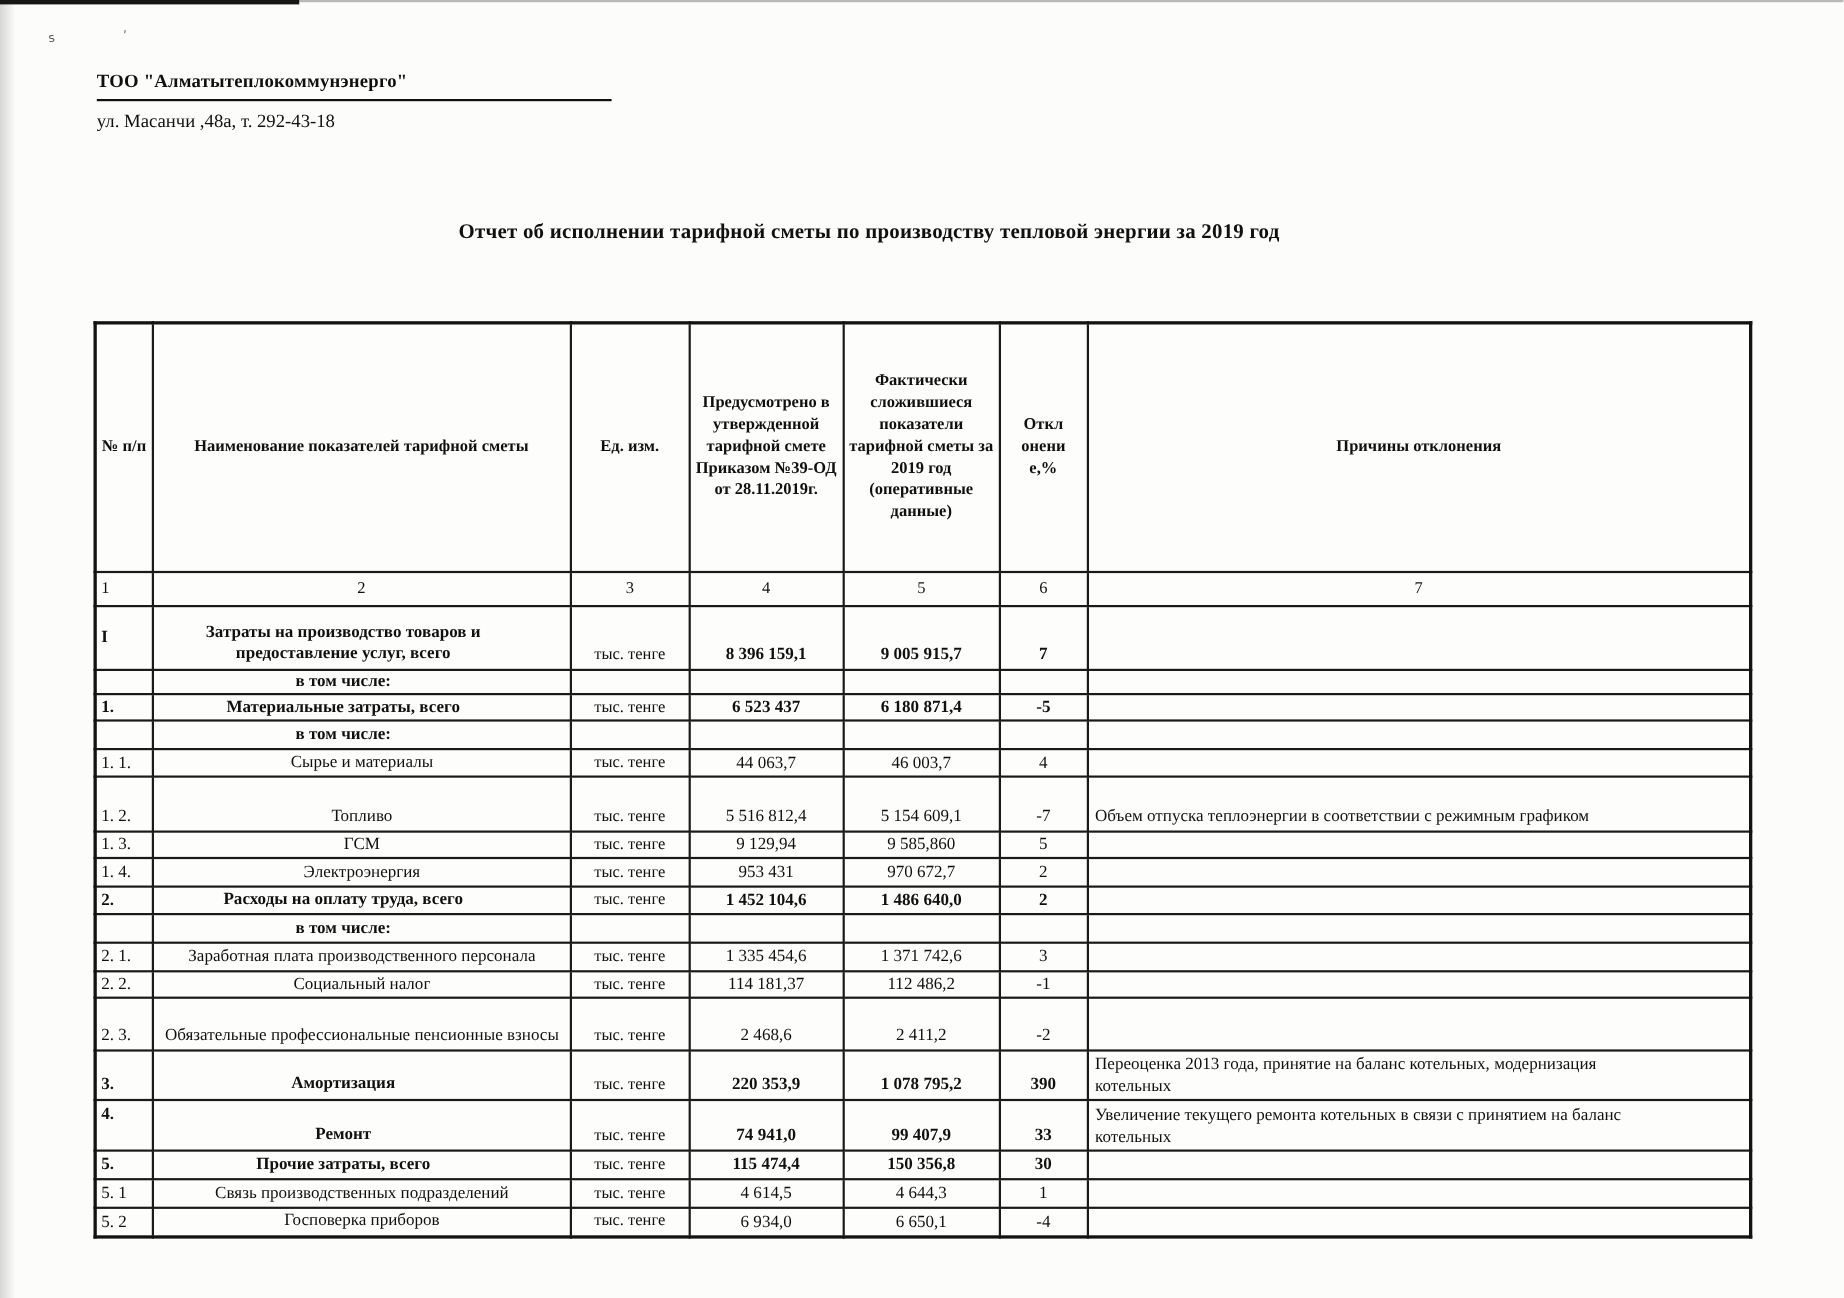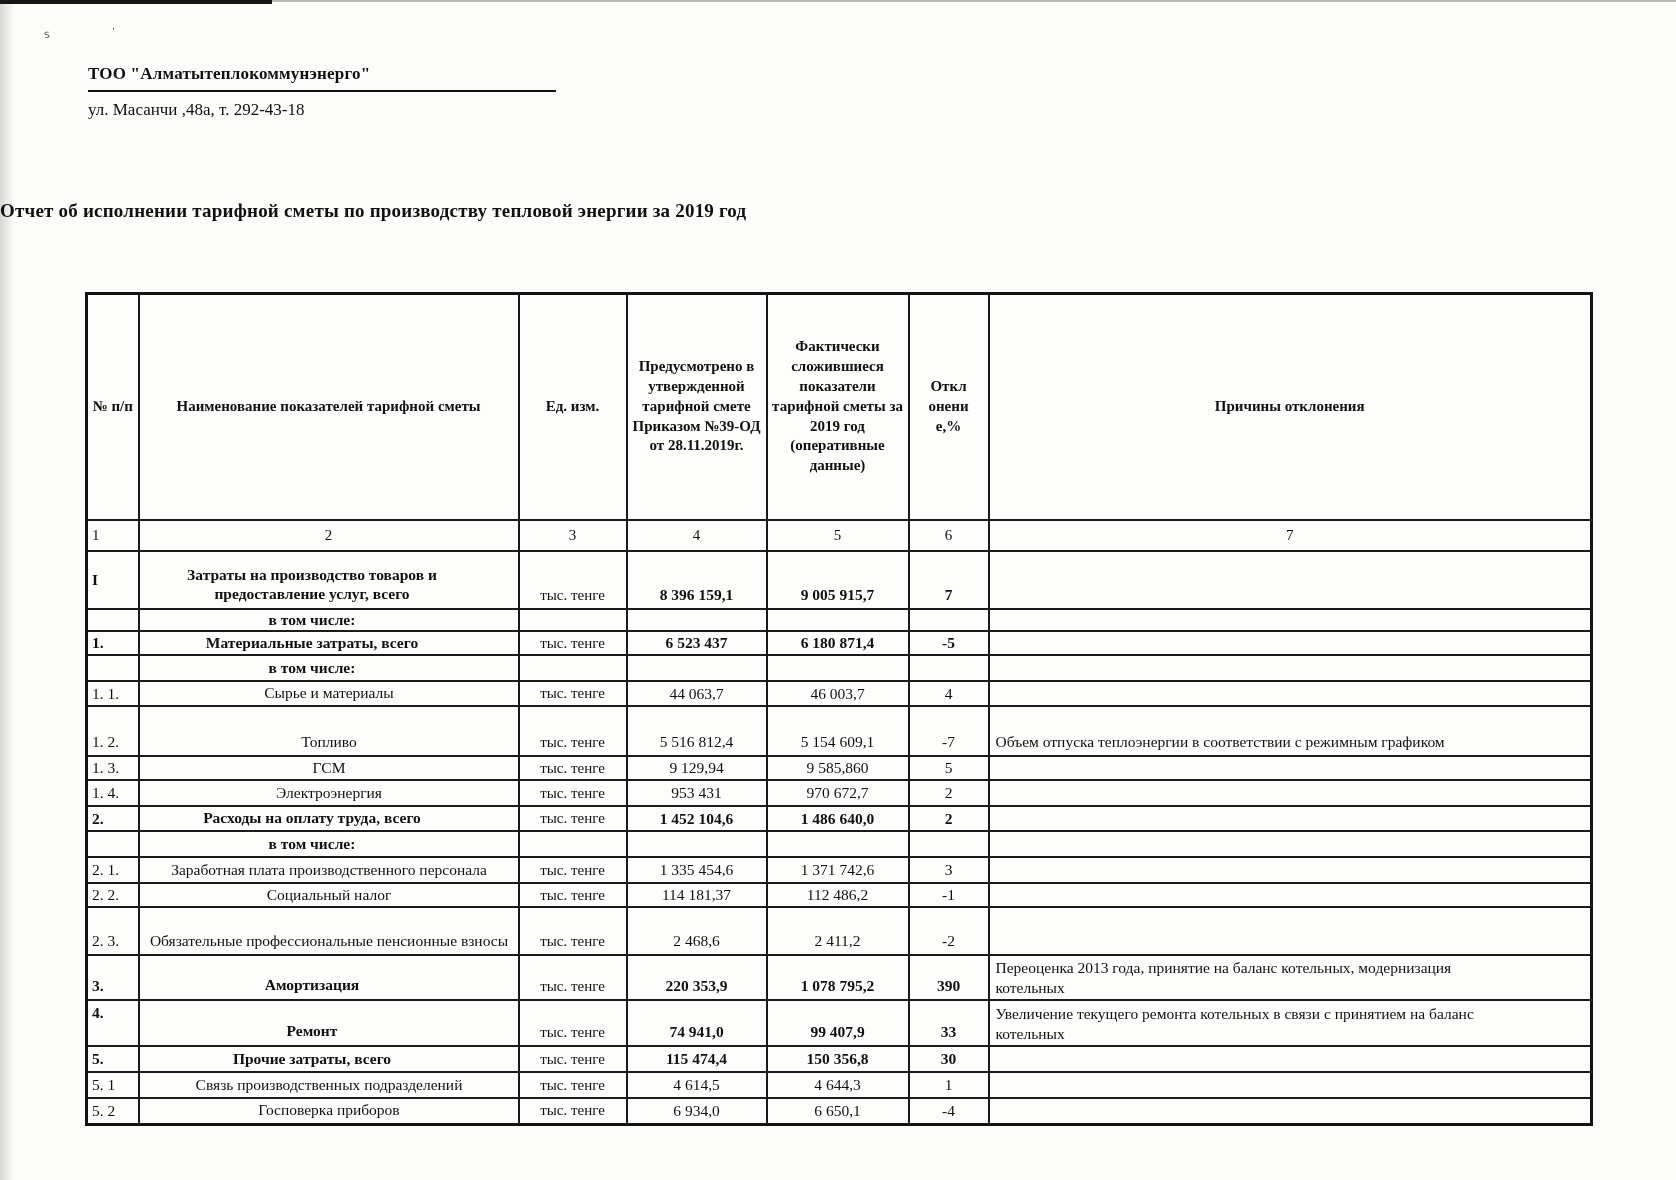--- a/index.html
+++ b/index.html
@@ -27,7 +27,7 @@
 
   .doc-title{
     position:absolute;left:0;top:200px;width:1580px;
-    text-align:left;font-weight:bold;font-size:19px;letter-spacing:.2px;
+    text-align:center;font-weight:bold;font-size:19px;letter-spacing:.2px;
   }
 
   table.rep{

